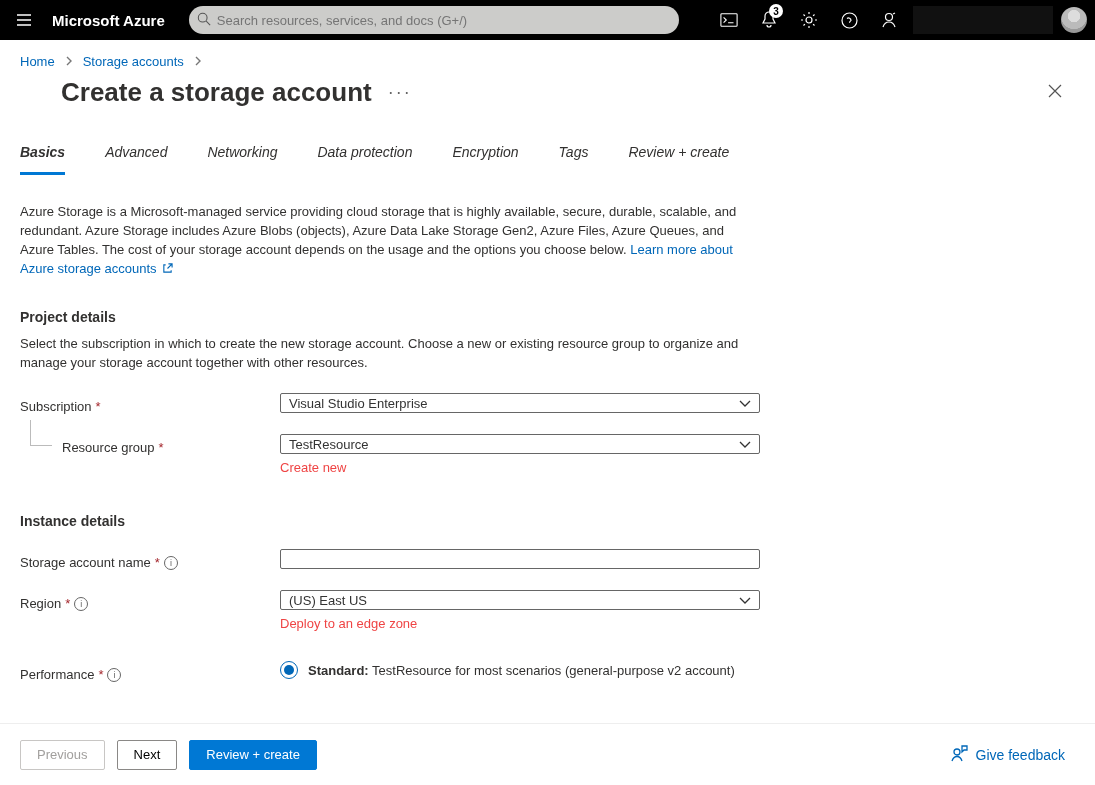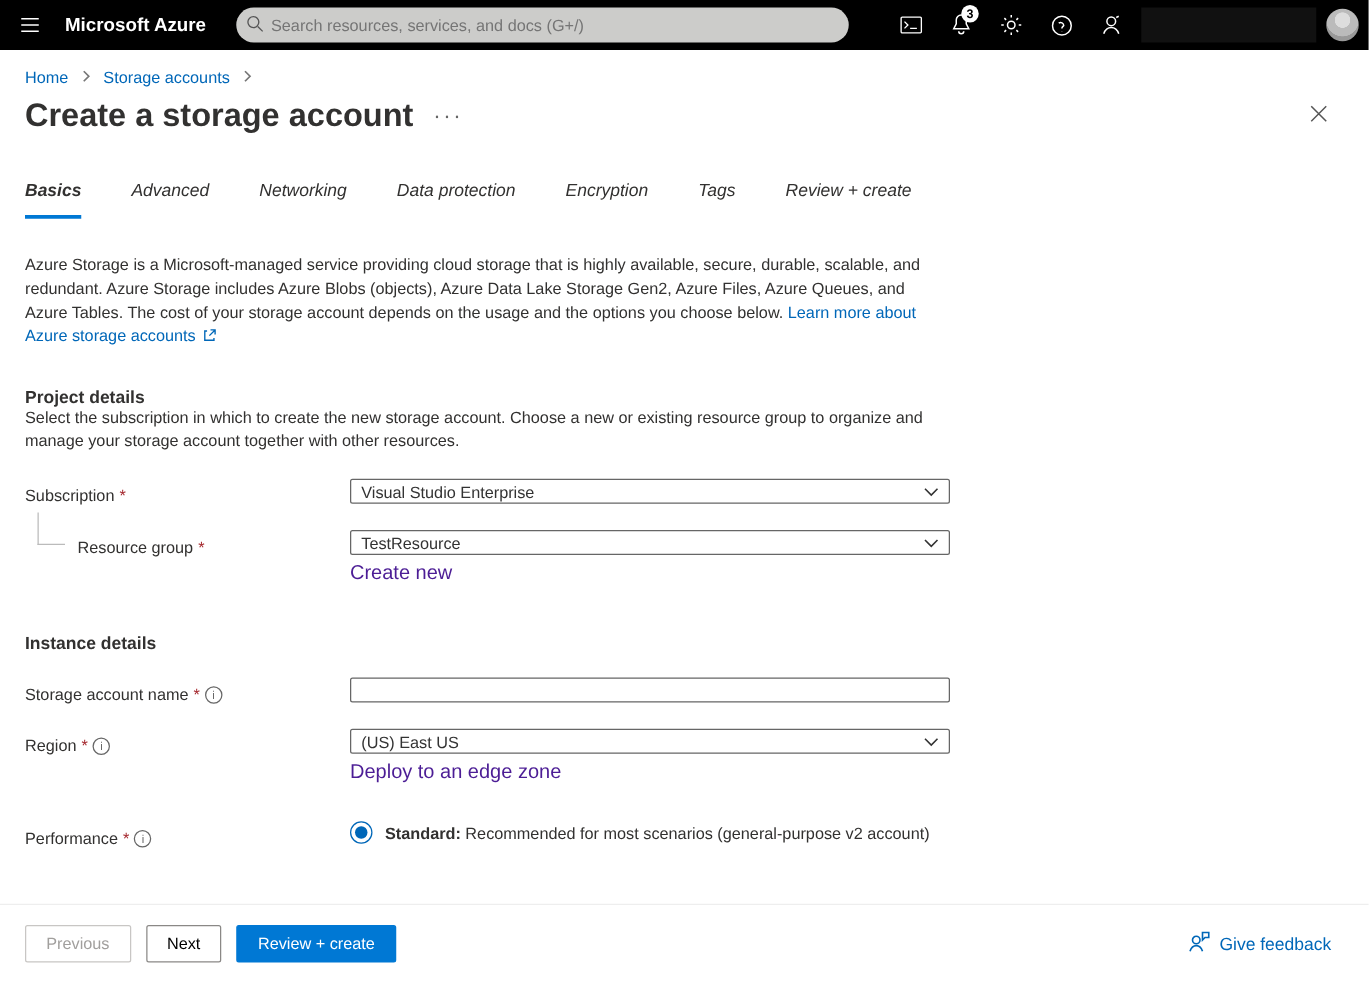--- a/index.html
+++ b/index.html
@@ -97,6 +97,7 @@
 .page-title {
   font-size: 26px;
   font-weight: 600;
+  margin-left: 41px;
 }
 .page-title-more { margin-left: 16px; color: #666; font-size: 18px; letter-spacing: 2px; cursor: pointer; }
 .close-x { margin-left: auto; margin-right: 12px; color: #555; cursor: pointer; }

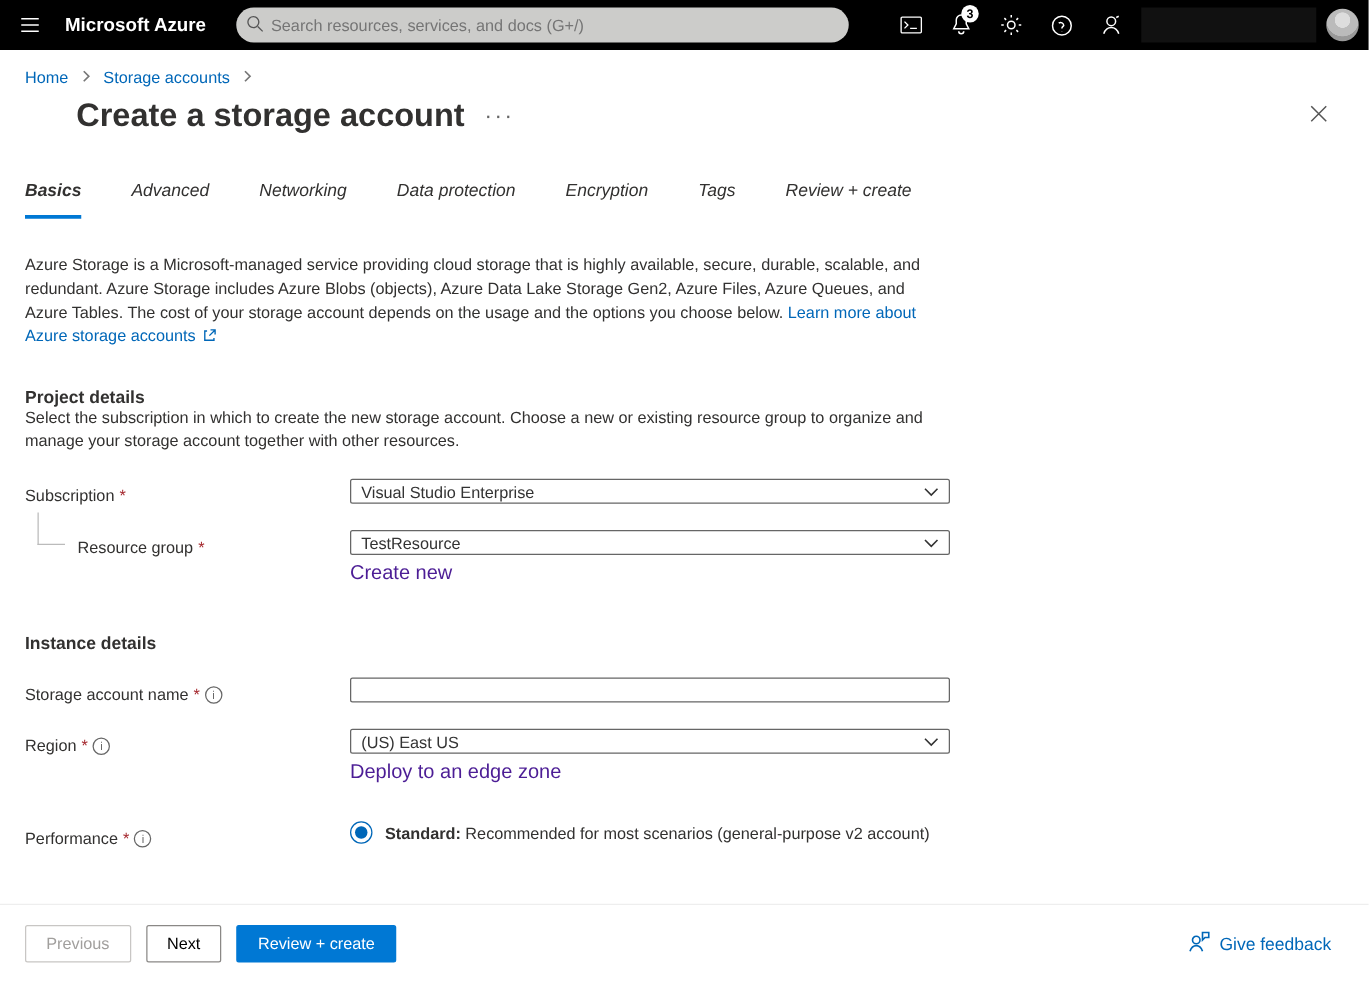--- a/index.html
+++ b/index.html
@@ -139,7 +139,7 @@
 .ext-icon { display:inline-block; margin-left:2px; vertical-align:-1px; }
 
 .section-h { font-weight: 600; font-size: 14px; margin-top: 30px; }
-.section-p { margin-top: 0; max-width: 740px; line-height: 1.45; }
+.section-p { margin-top: 10px; max-width: 740px; line-height: 1.45; }
 
 .form-row {
   display: flex;

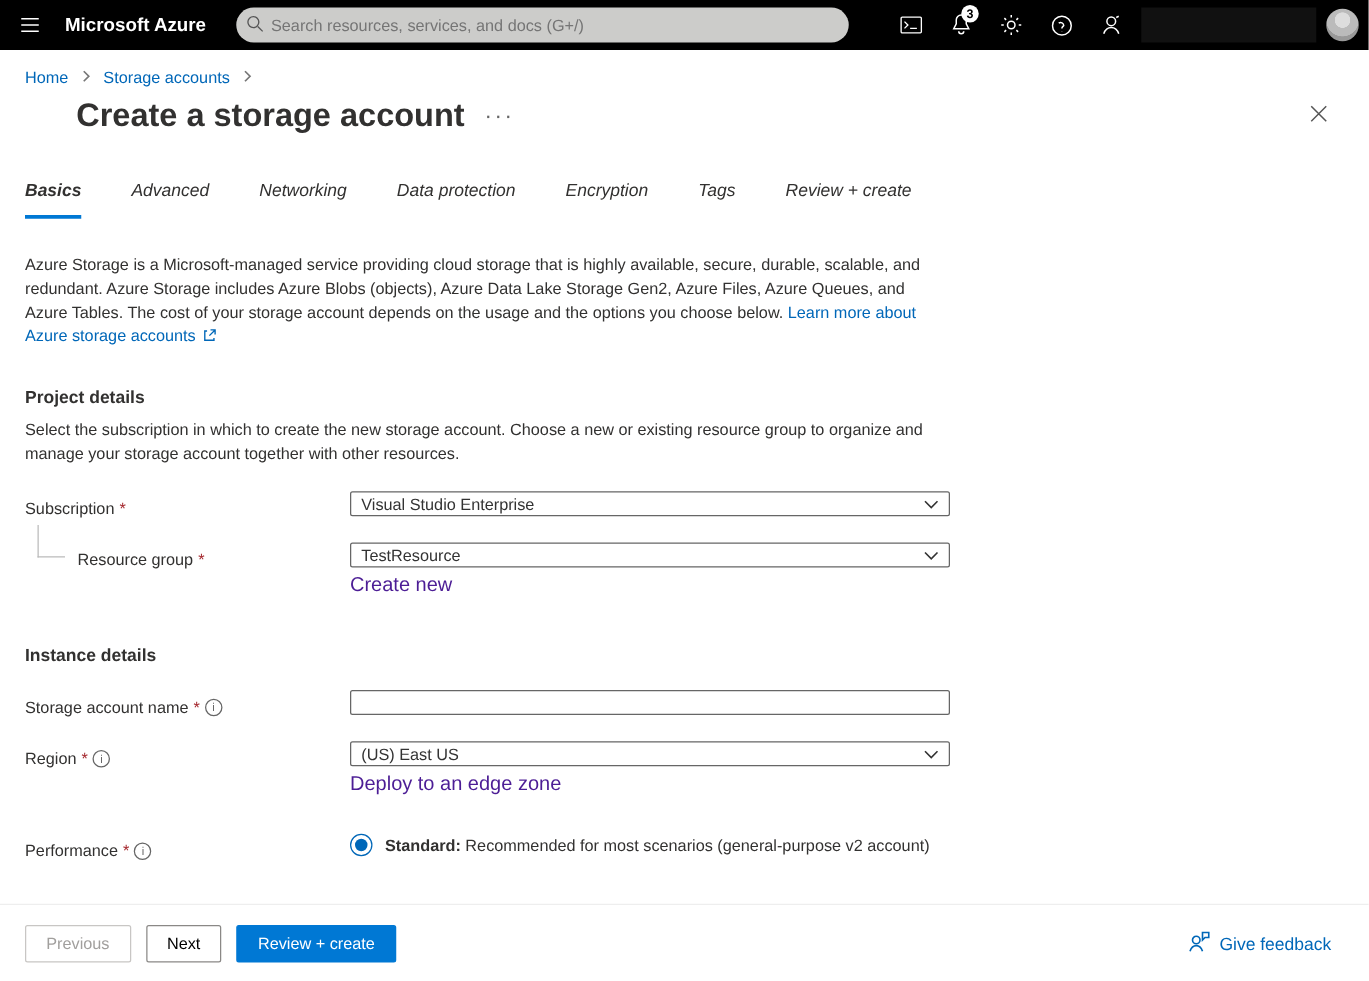--- a/index.html
+++ b/index.html
@@ -187,7 +187,7 @@
 }
 .select .sel-label { color: #333; }
 .select .chev-down { color: #333; }
-.ctrl-link { display:inline-block; margin-top: 6px; color:#4c1d95; cursor:pointer; font-size:16px; }
+.ctrl-link { display:inline-block; margin-top: 6px; color:#ef4444; cursor:pointer; font-size:13px; }
 
 .radio-row {
   display: flex;

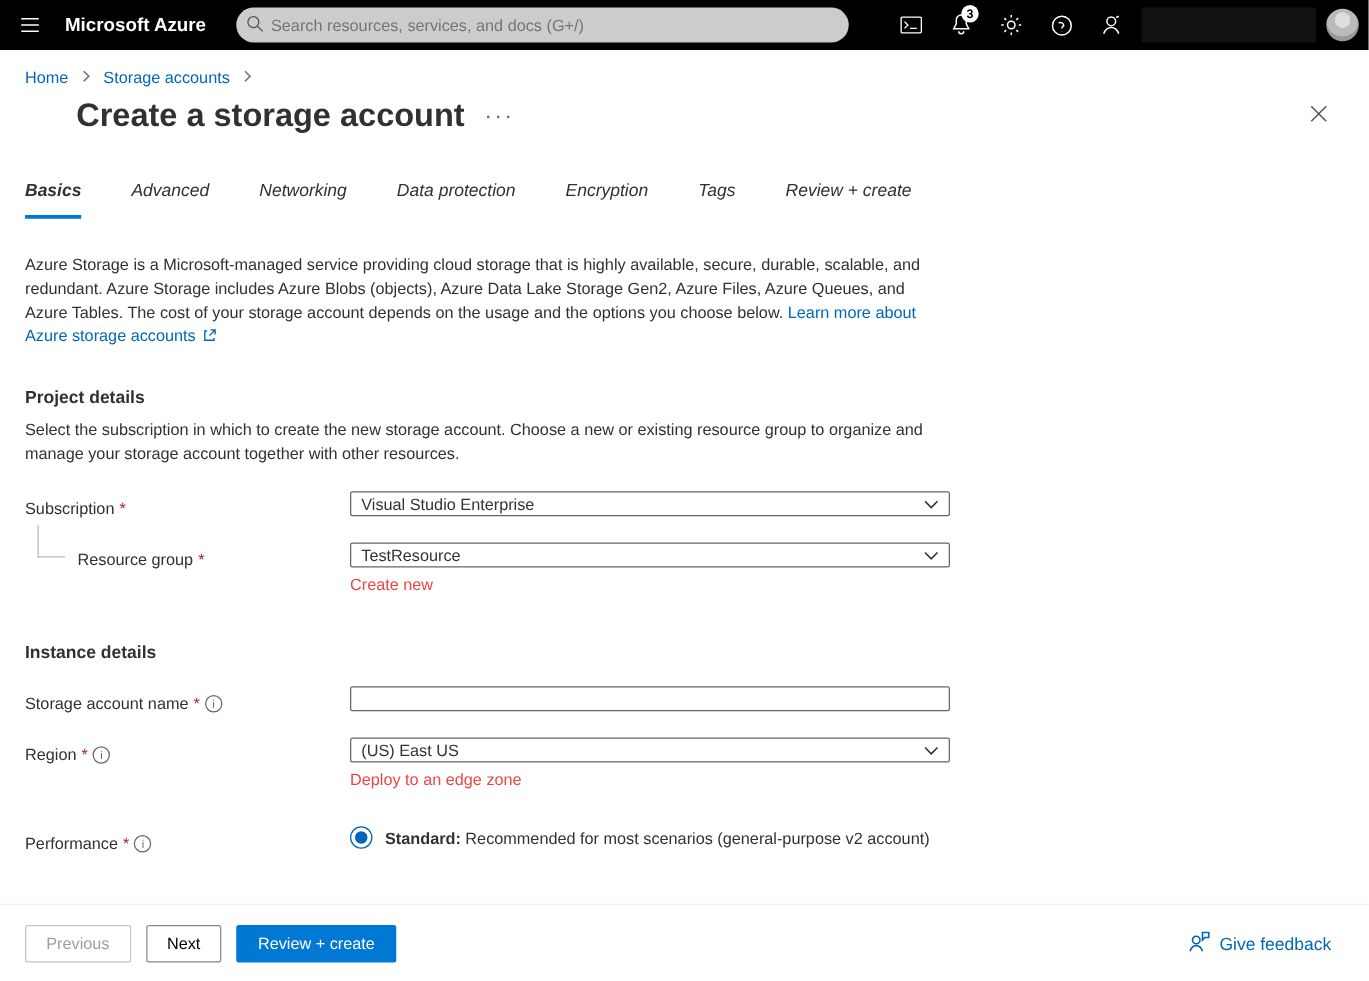--- a/index.html
+++ b/index.html
@@ -426,7 +426,7 @@
       <div class="radio-row">
         <div class="radio sel"></div>
         <div class="radio-text">
-          <span class="b">Standard:</span><span> Recommended for most scenarios (general-purpose v2 account)</span>
+          <span class="b">Standard:</span><span> TestResource for most scenarios (general-purpose v2 account)</span>
         </div>
       </div>
 

